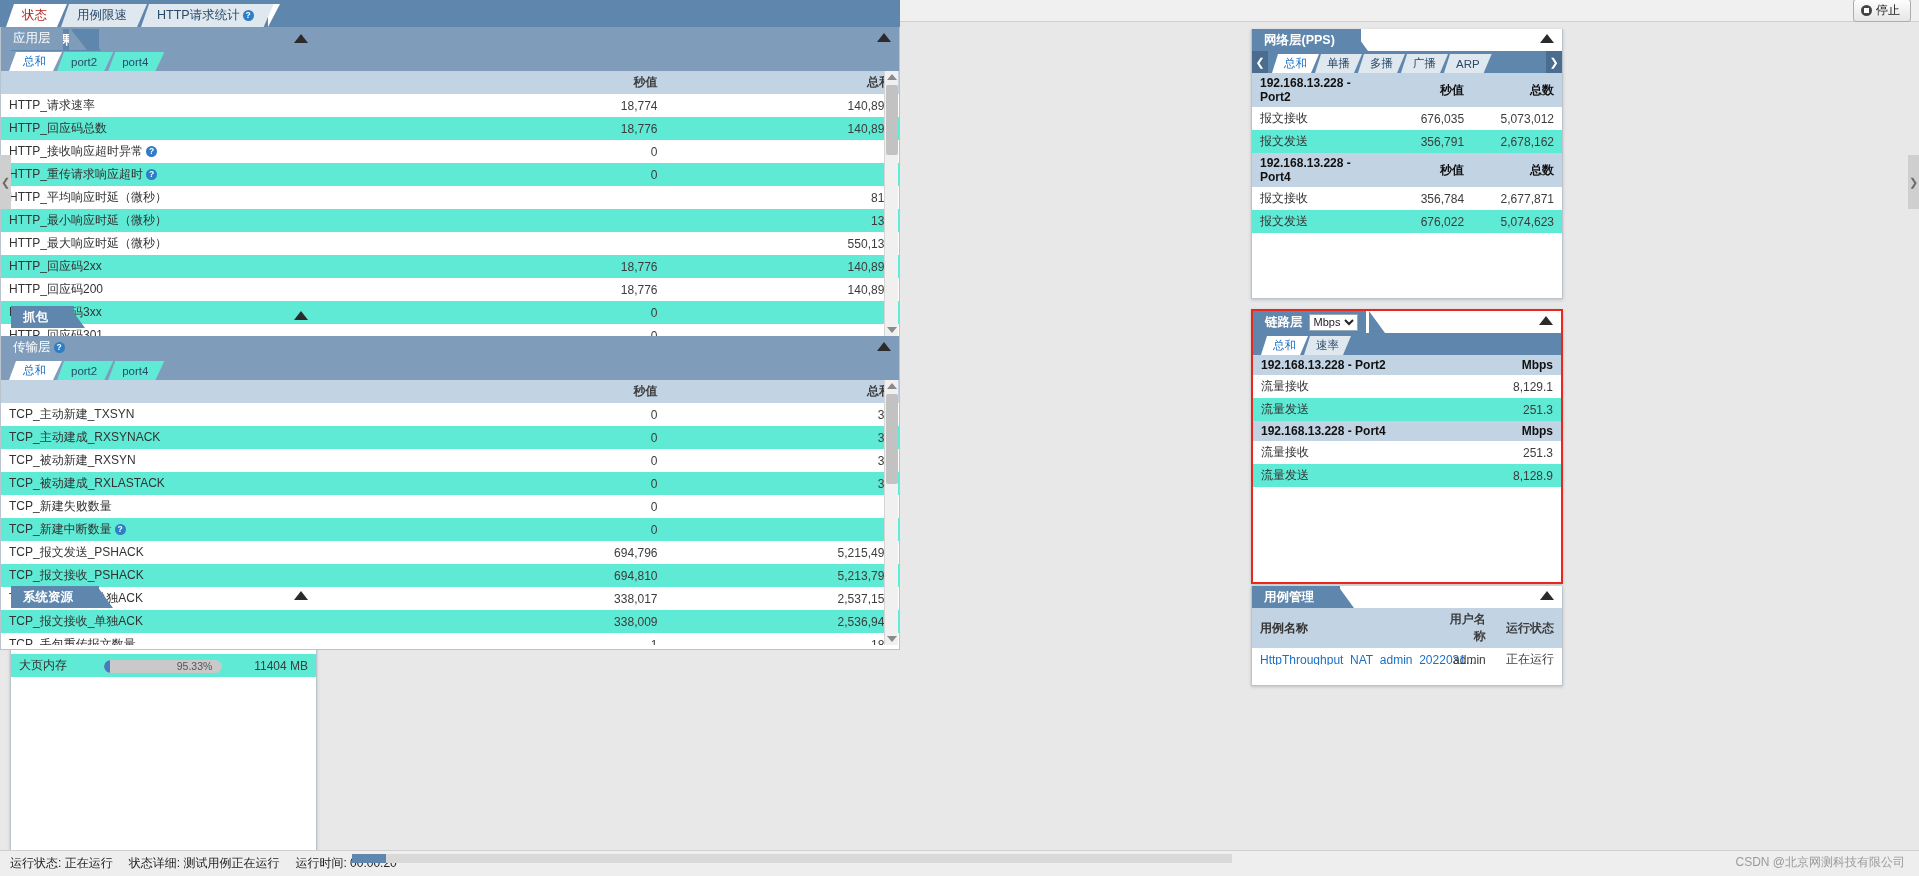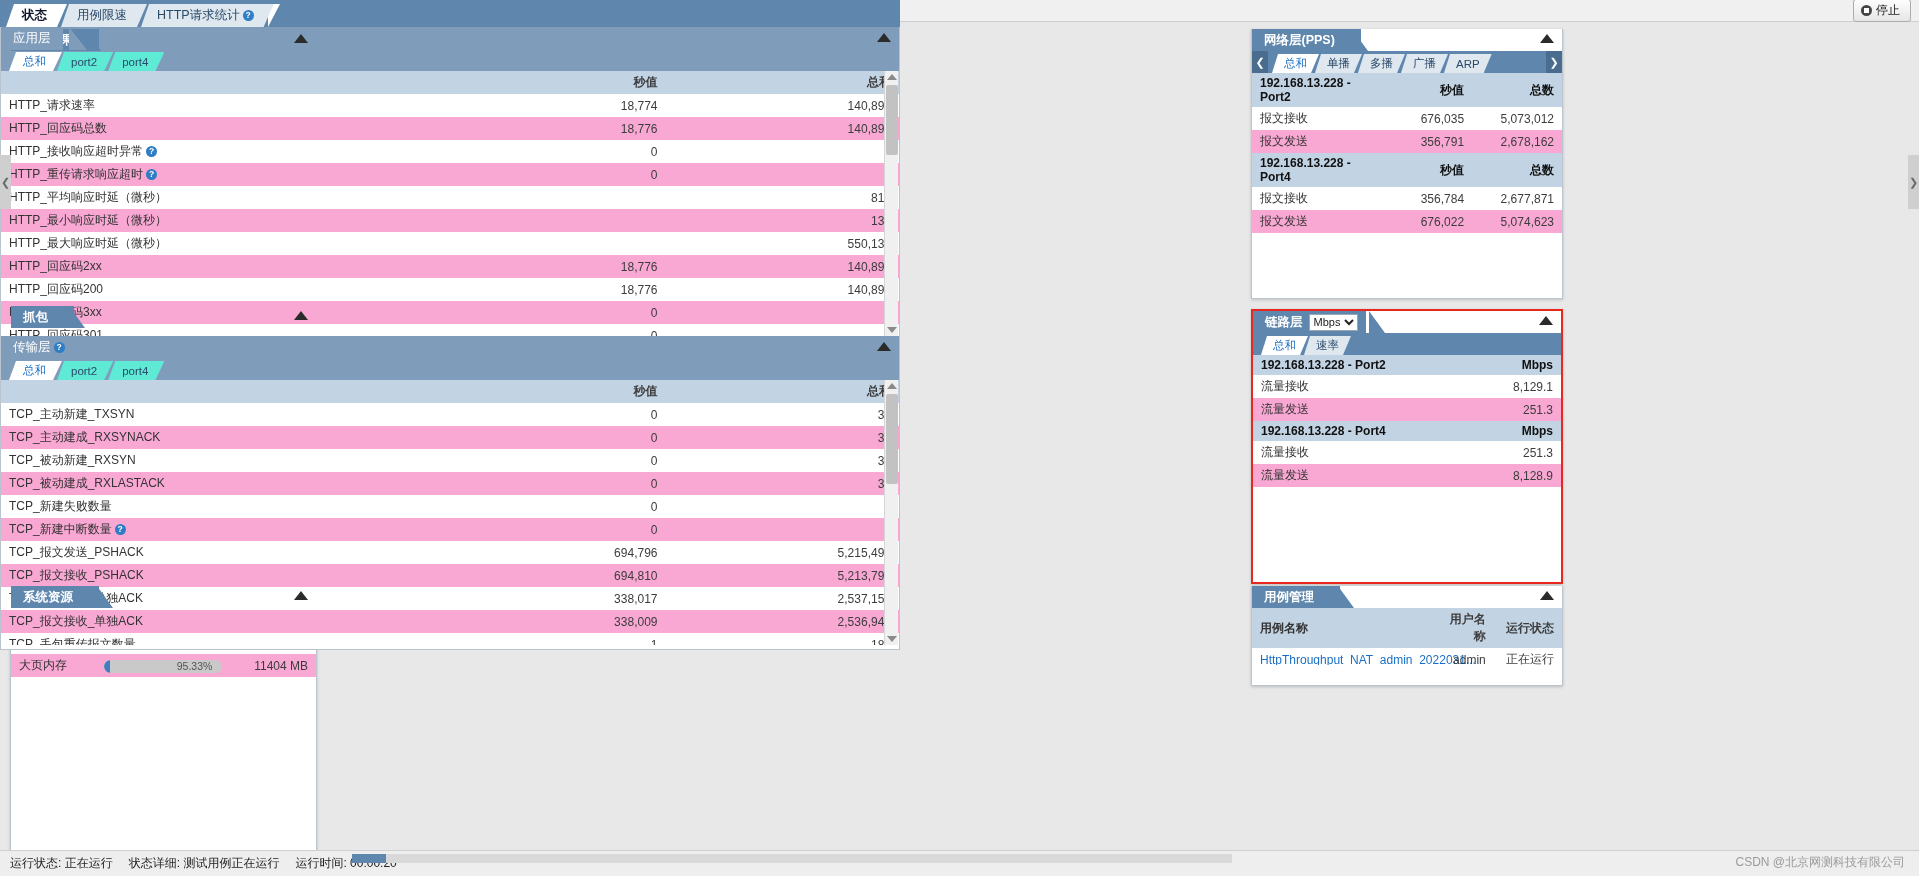--- a/index.html
+++ b/index.html
@@ -110,7 +110,7 @@
     clip-path: polygon(8px 0, 100% 0, calc(100% - 10px) 100%, 0 100%);
   }
   .tabstrip .tb.inactive { background: #dfe7ef; color: #2a4a6a; }
-  .tabstrip .tb.active { background: #fff; color: #0f172a; font-weight: bold; }
+  .tabstrip .tb.active { background: #fff; color: #b91c1c; font-weight: normal; }
   .tabstrip .endslant {
     width: 0; height: 0; border-top: 23px solid #fff; border-right: 12px solid transparent;
   }

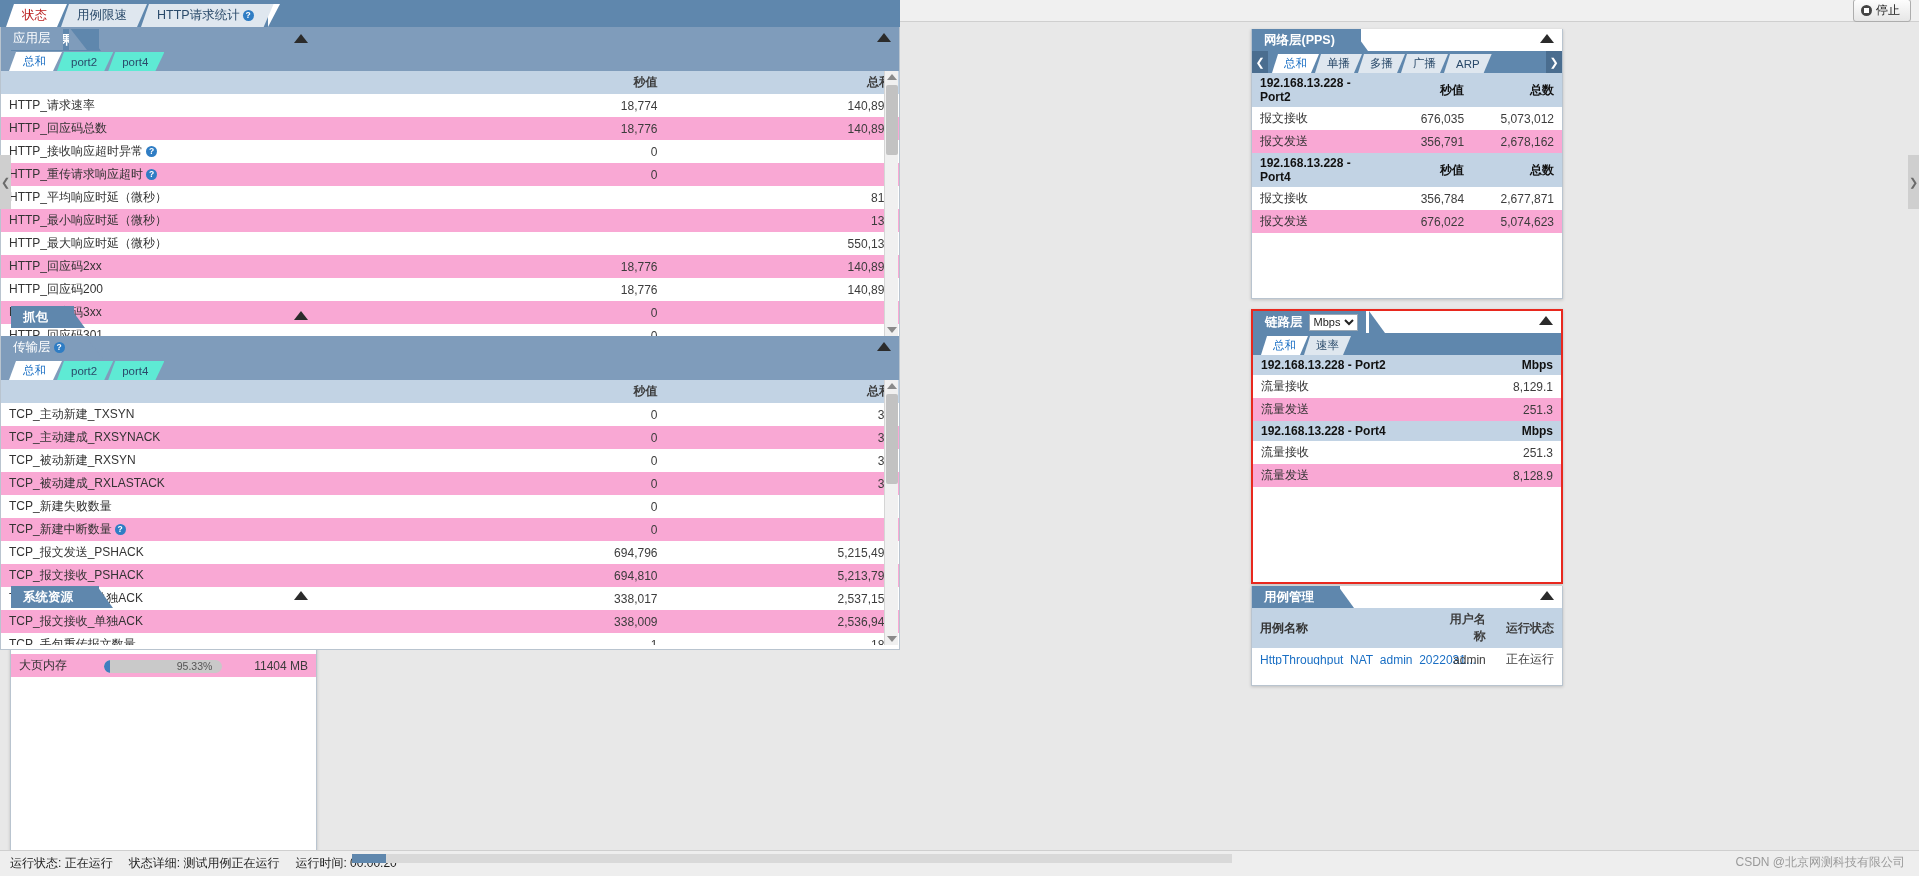--- a/index.html
+++ b/index.html
@@ -73,7 +73,7 @@
   table.dt { width: 100%; border-collapse: collapse; table-layout: fixed; }
   table.dt td { padding: 3px 8px; font-size: 12px; color: #333; height: 19px; }
   table.dt tr.grp td { background: #c2d3e4; font-weight: bold; color: #111; }
-  table.dt tr.odd td { background: #f9a8d4; }
+  table.dt tr.odd td { background: #5eead4; }
   table.dt tr.even td { background: #ffffff; }
   table.dt td.num { text-align: right; font-size: 12px; color: #3c3c3c; }
   table.dt tr.hdrrow td { background: #c2d3e4; font-weight: bold; }

